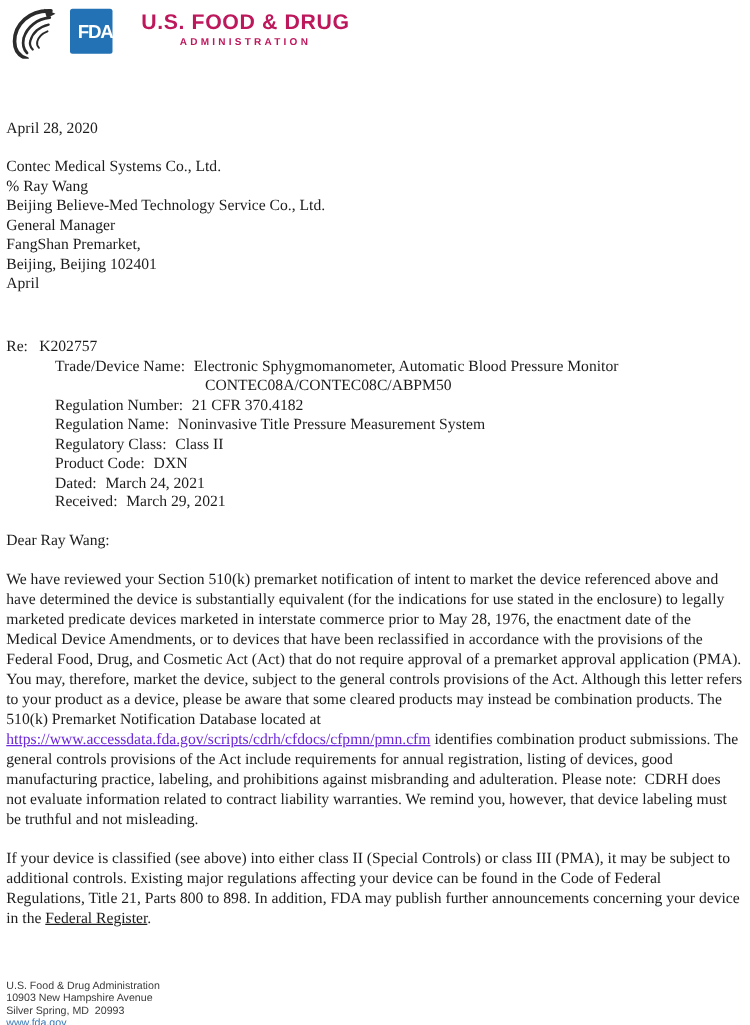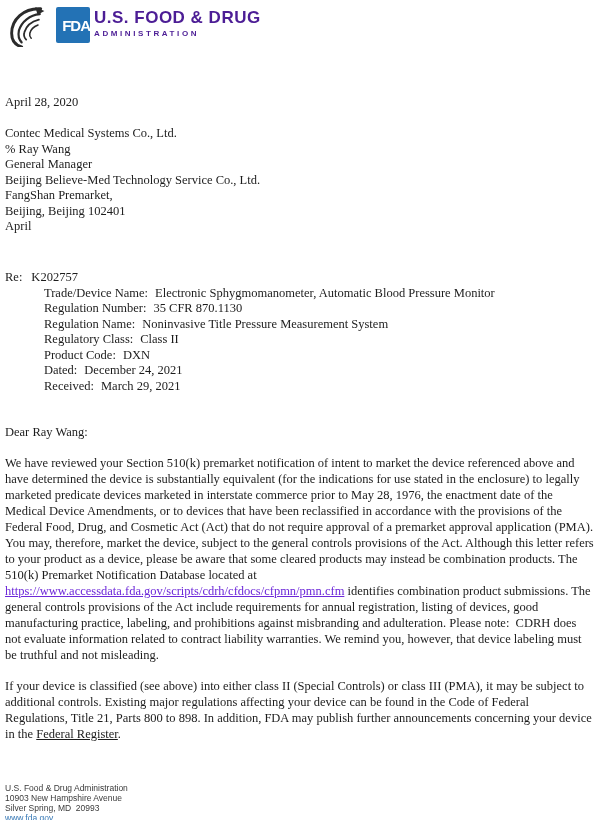--- a/index.html
+++ b/index.html
@@ -23,7 +23,7 @@
     color:#ffffff; font-family:"Liberation Sans", sans-serif;
     font-weight:bold; font-size:15px; letter-spacing:-1px;
   }
-  .fda-wordmark { margin-left:4px; margin-top:4px; font-family:"Liberation Sans", sans-serif; color:#4c1d95; }
+  .fda-wordmark { margin-left:23px; margin-top:4px; font-family:"Liberation Sans", sans-serif; color:#be185d;text-align:center; }
   .fda-wordmark .l1 { font-size:17px; font-weight:800; letter-spacing:0.5px; line-height:18px; }
   .fda-wordmark .l2 { font-size:8px; font-weight:bold; letter-spacing:2.6px; margin-top:2px; }
   

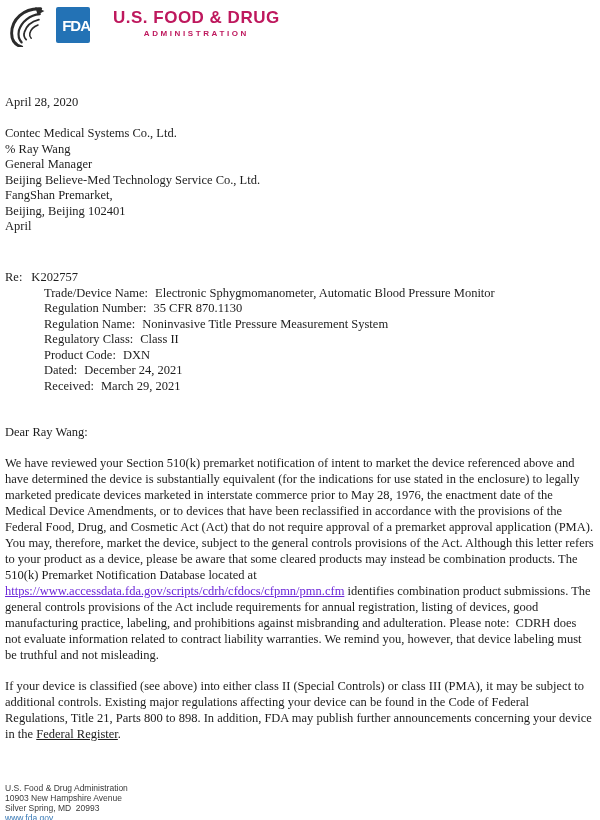--- a/index.html
+++ b/index.html
@@ -72,8 +72,8 @@
   <div class="abs address">
     <div>Contec Medical Systems Co., Ltd.</div>
     <div>% Ray Wang</div>
+    <div>Beijing Believe-Med Technology Service Co., Ltd.</div>
     <div>General Manager</div>
-    <div>Beijing Believe-Med Technology Service Co., Ltd.</div>
     <div>FangShan Premarket,</div>
     <div>Beijing, Beijing 102401</div>
     <div>April</div>

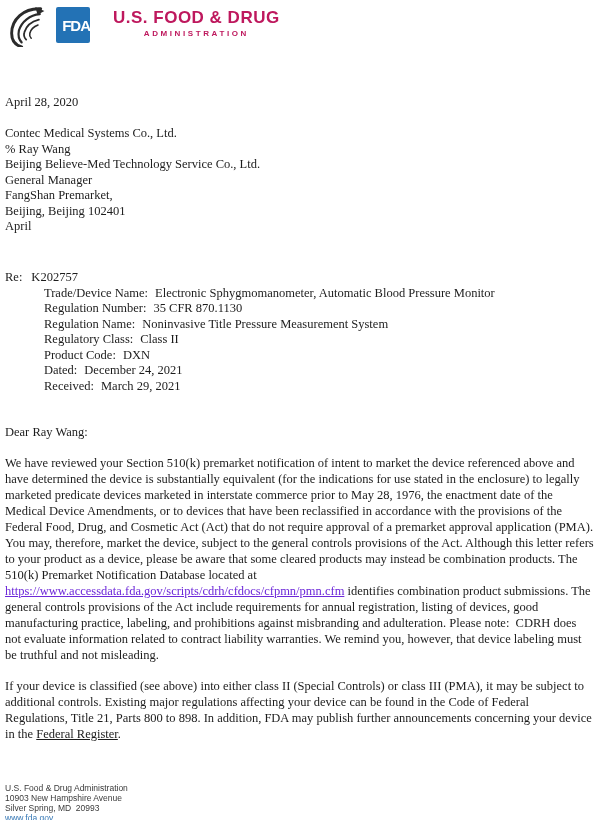--- a/index.html
+++ b/index.html
@@ -88,6 +88,9 @@
         <span class="lbl">Trade/Device Name:</span><span>Electronic Sphygmomanometer, Automatic Blood Pressure Monitor</span>
       </div>
       <div class="re-row">
+        <span class="indent2">CONTEC08A/CONTEC08C/ABPM50</span>
+      </div>
+      <div class="re-row">
         <span class="lbl">Regulation Number:</span><span>35 CFR 870.1130</span>
       </div>
       <div class="re-row">

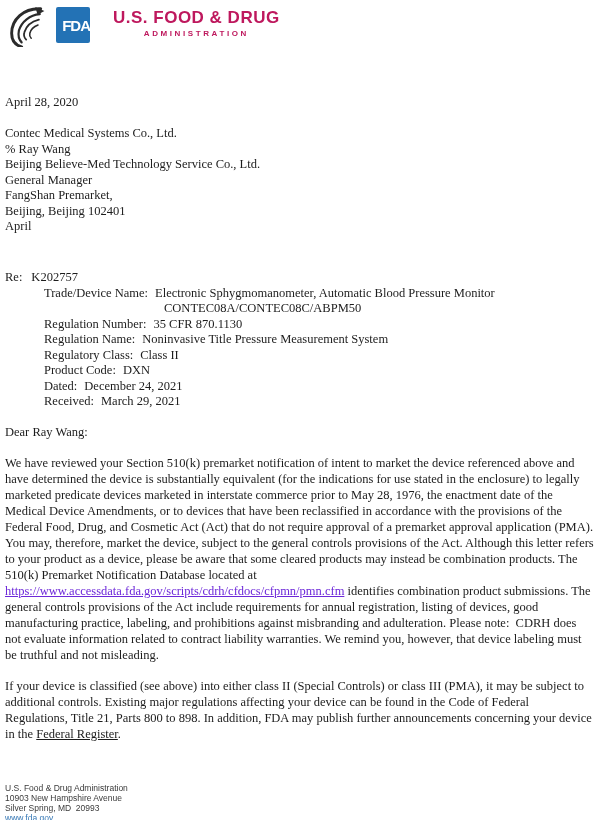--- a/index.html
+++ b/index.html
@@ -91,7 +91,7 @@
         <span class="indent2">CONTEC08A/CONTEC08C/ABPM50</span>
       </div>
       <div class="re-row">
-        <span class="lbl">Regulation Number:</span><span>35 CFR 870.1130</span>
+        <span class="lbl">Regulation Number:</span><span>21 CFR 370.4182</span>
       </div>
       <div class="re-row">
         <span class="lbl">Regulation Name:</span><span>Noninvasive Title Pressure Measurement System</span>

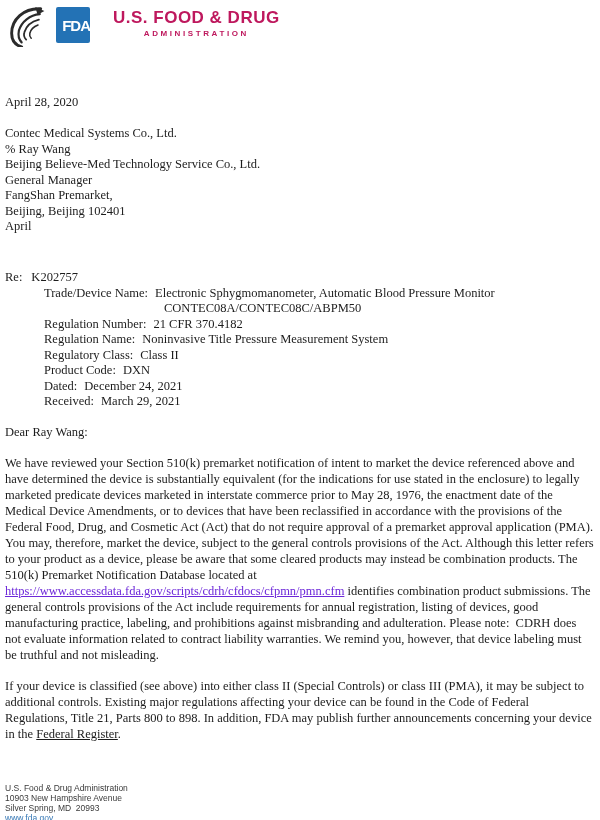--- a/index.html
+++ b/index.html
@@ -103,7 +103,7 @@
         <span class="lbl">Product Code:</span><span>DXN</span>
       </div>
       <div class="re-row">
-        <span class="lbl">Dated:</span><span>December 24, 2021</span>
+        <span class="lbl">Dated:</span><span>March 24, 2021</span>
       </div>
       <div class="re-row">
         <span class="lbl">Received:</span><span>March 29, 2021</span>

